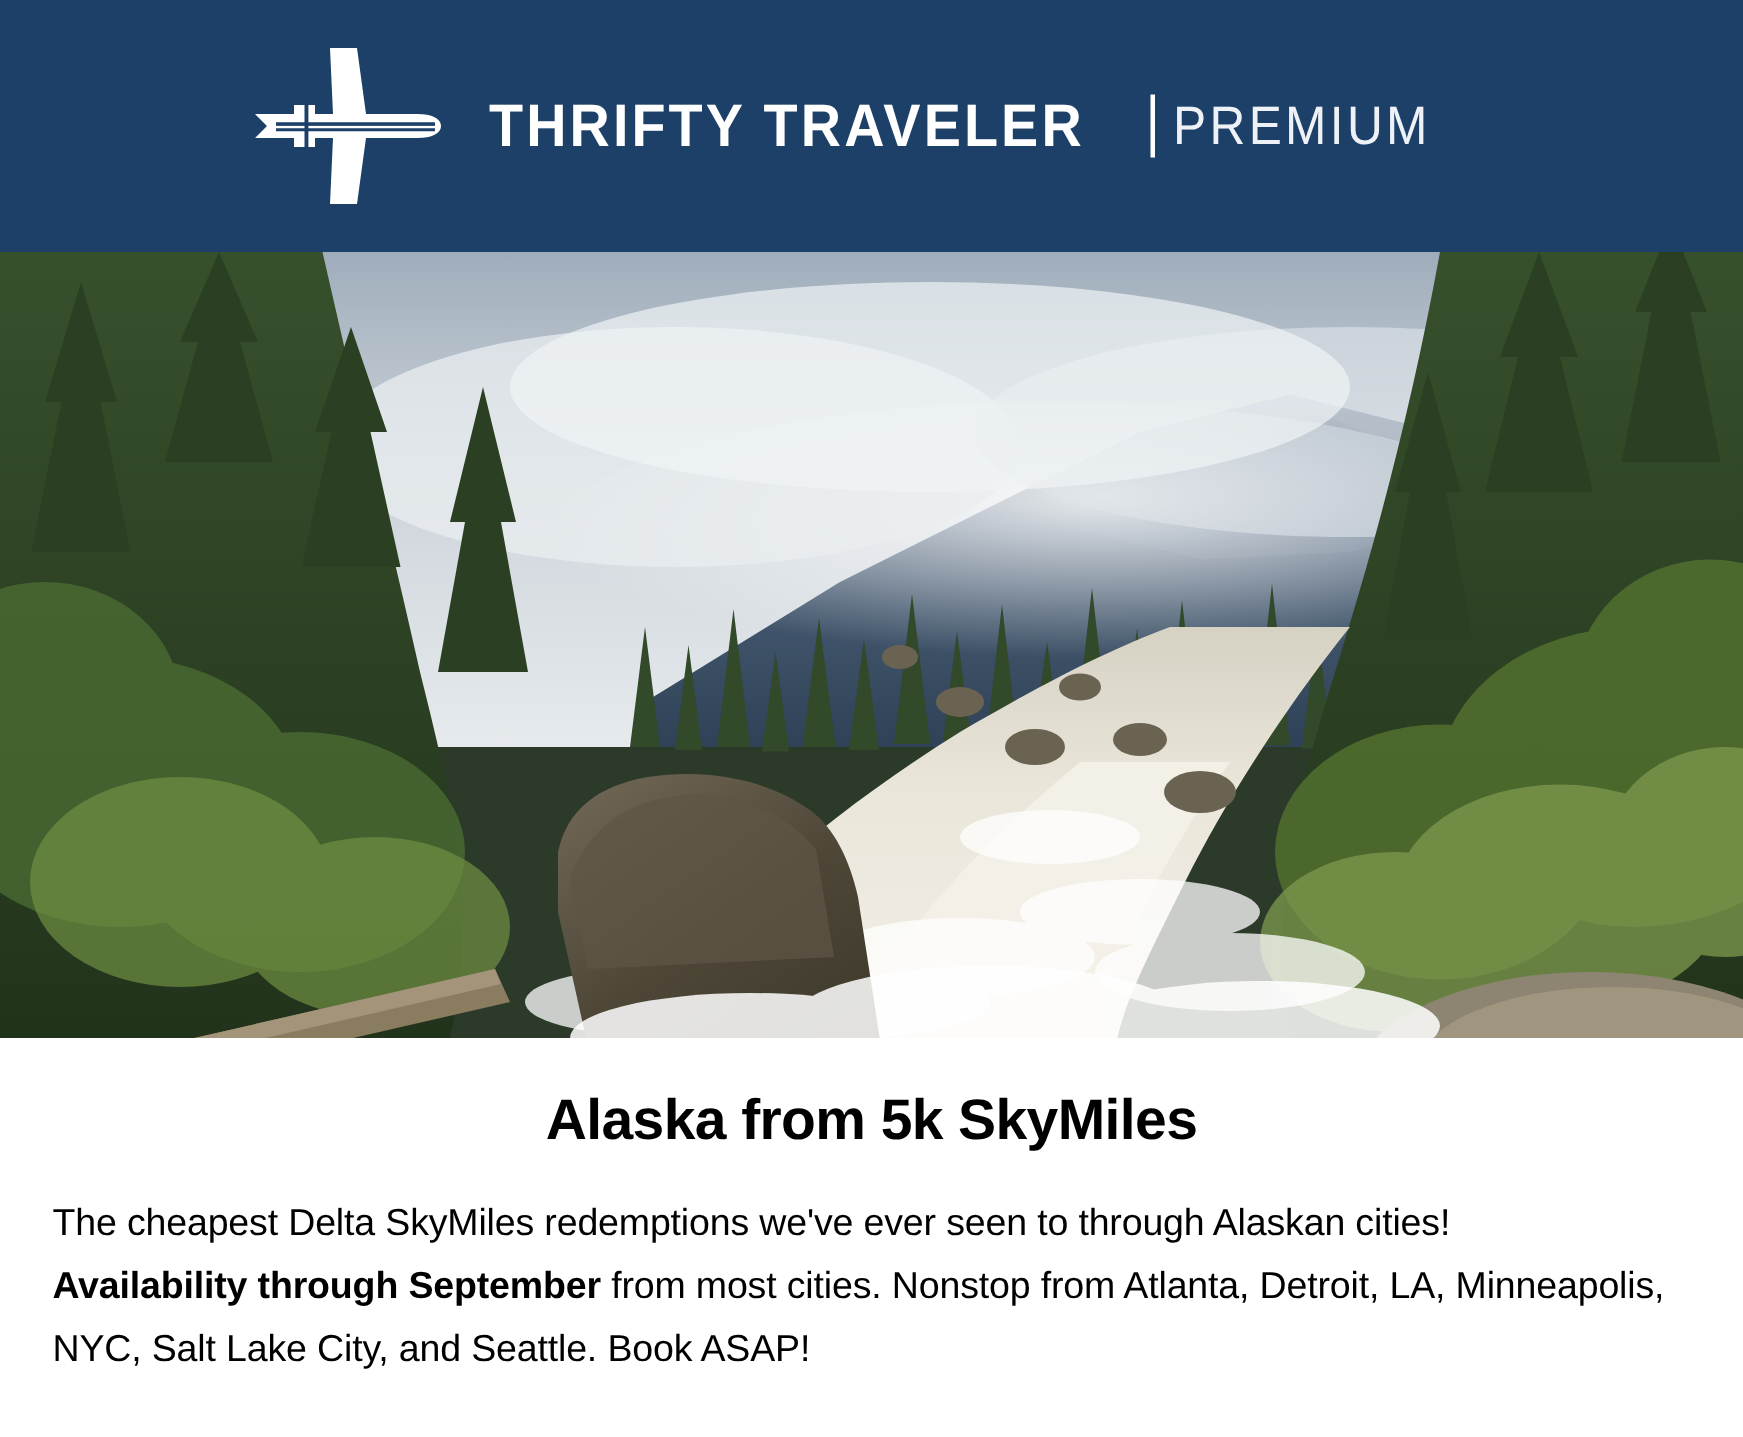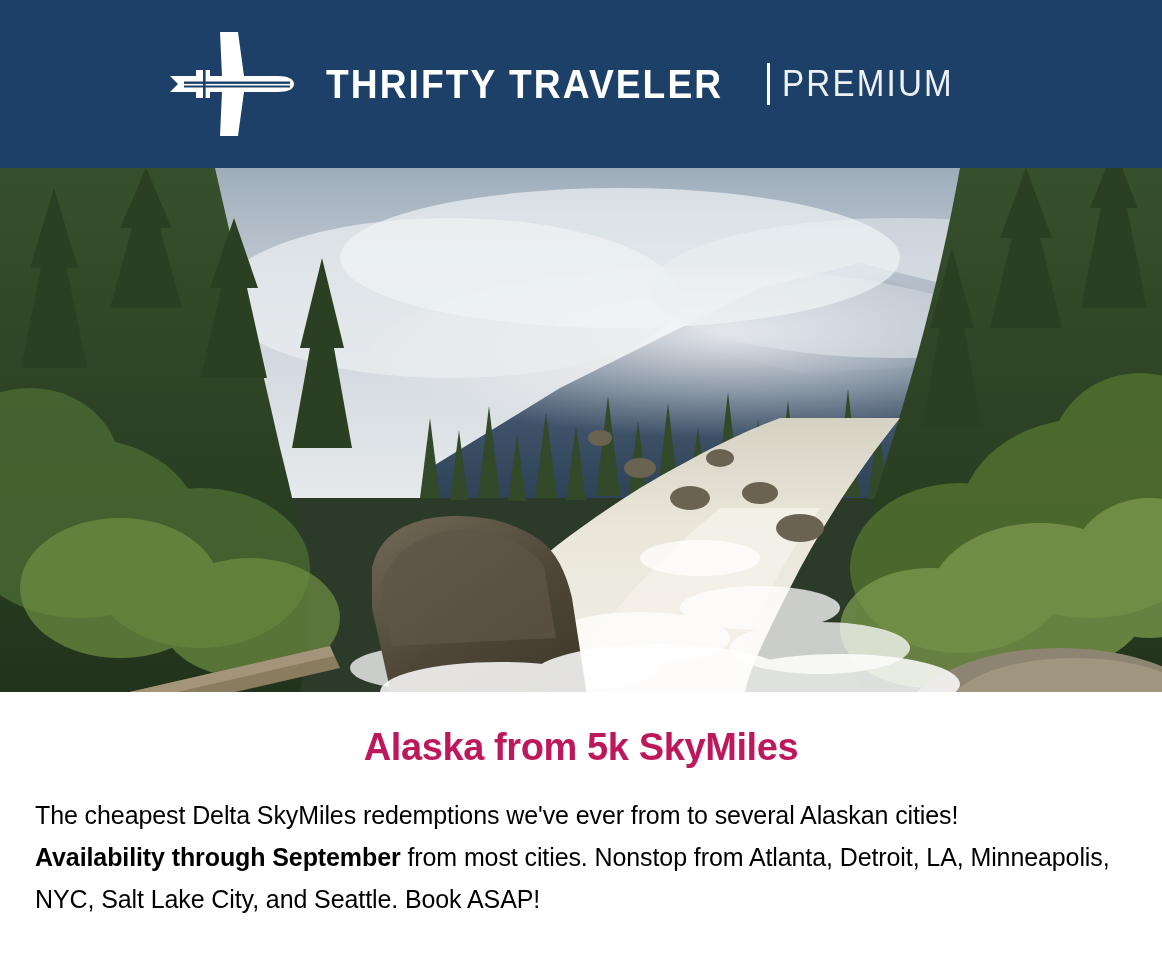--- a/index.html
+++ b/index.html
@@ -102,7 +102,7 @@
     margin: 0;
     padding: 34px 40px 0 40px;
     text-align: center;
-    color: #be185d;
+    color: #000000;
     font-size: 38px;
     font-weight: 700;
     letter-spacing: -0.4px;

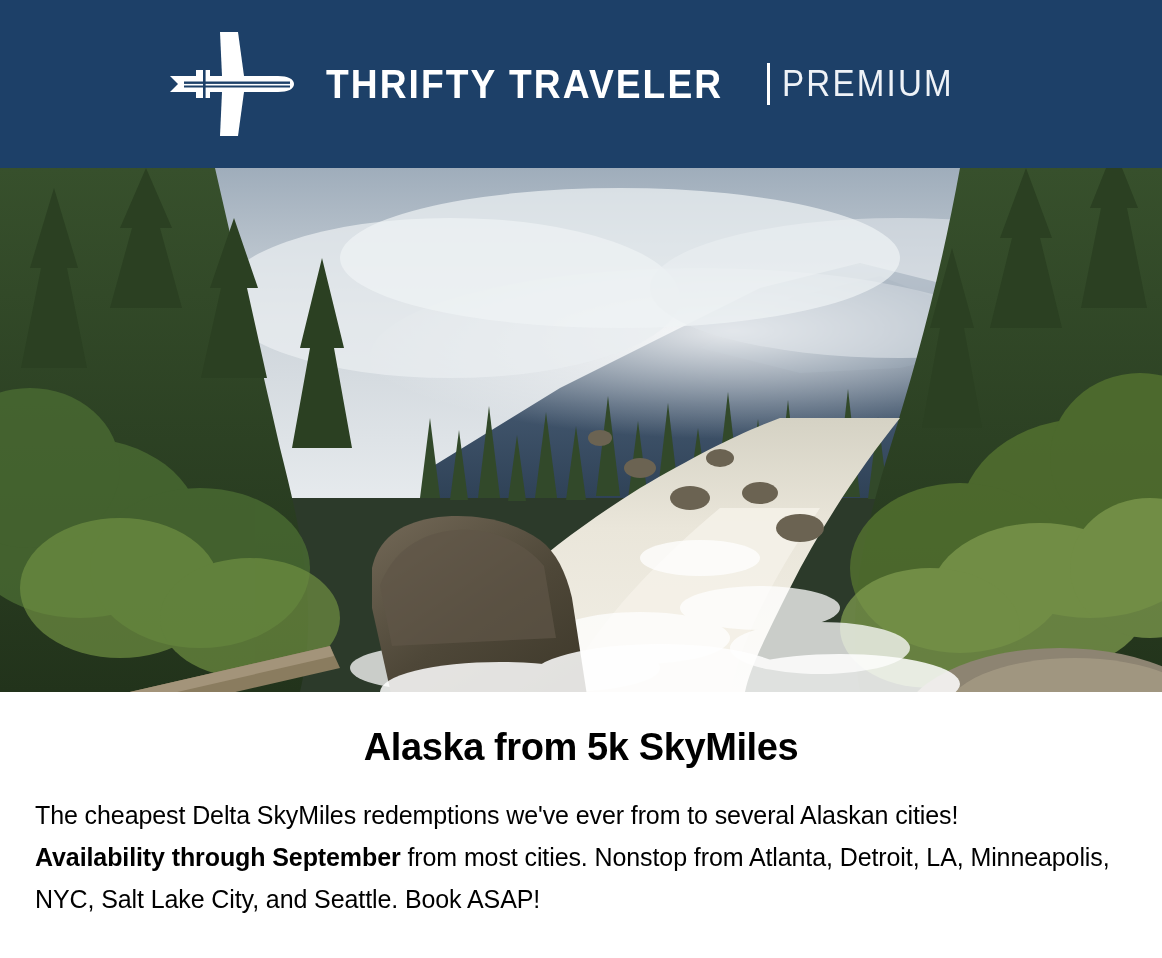--- a/index.html
+++ b/index.html
@@ -326,7 +326,7 @@
   <section class="article">
     <h1 class="article-title">Alaska from 5k SkyMiles</h1>
     <p class="article-body">
-      <span>The cheapest Delta SkyMiles redemptions we've ever from to several Alaskan cities!</span><br>
+      <span>The cheapest Delta SkyMiles redemptions we've ever seen to through Alaskan cities!</span><br>
       <b>Availability through September</b><span> from most cities. Nonstop from Atlanta, Detroit, LA, Minneapolis, NYC, Salt Lake City, and Seattle. Book ASAP!</span>
     </p>
   </section>

